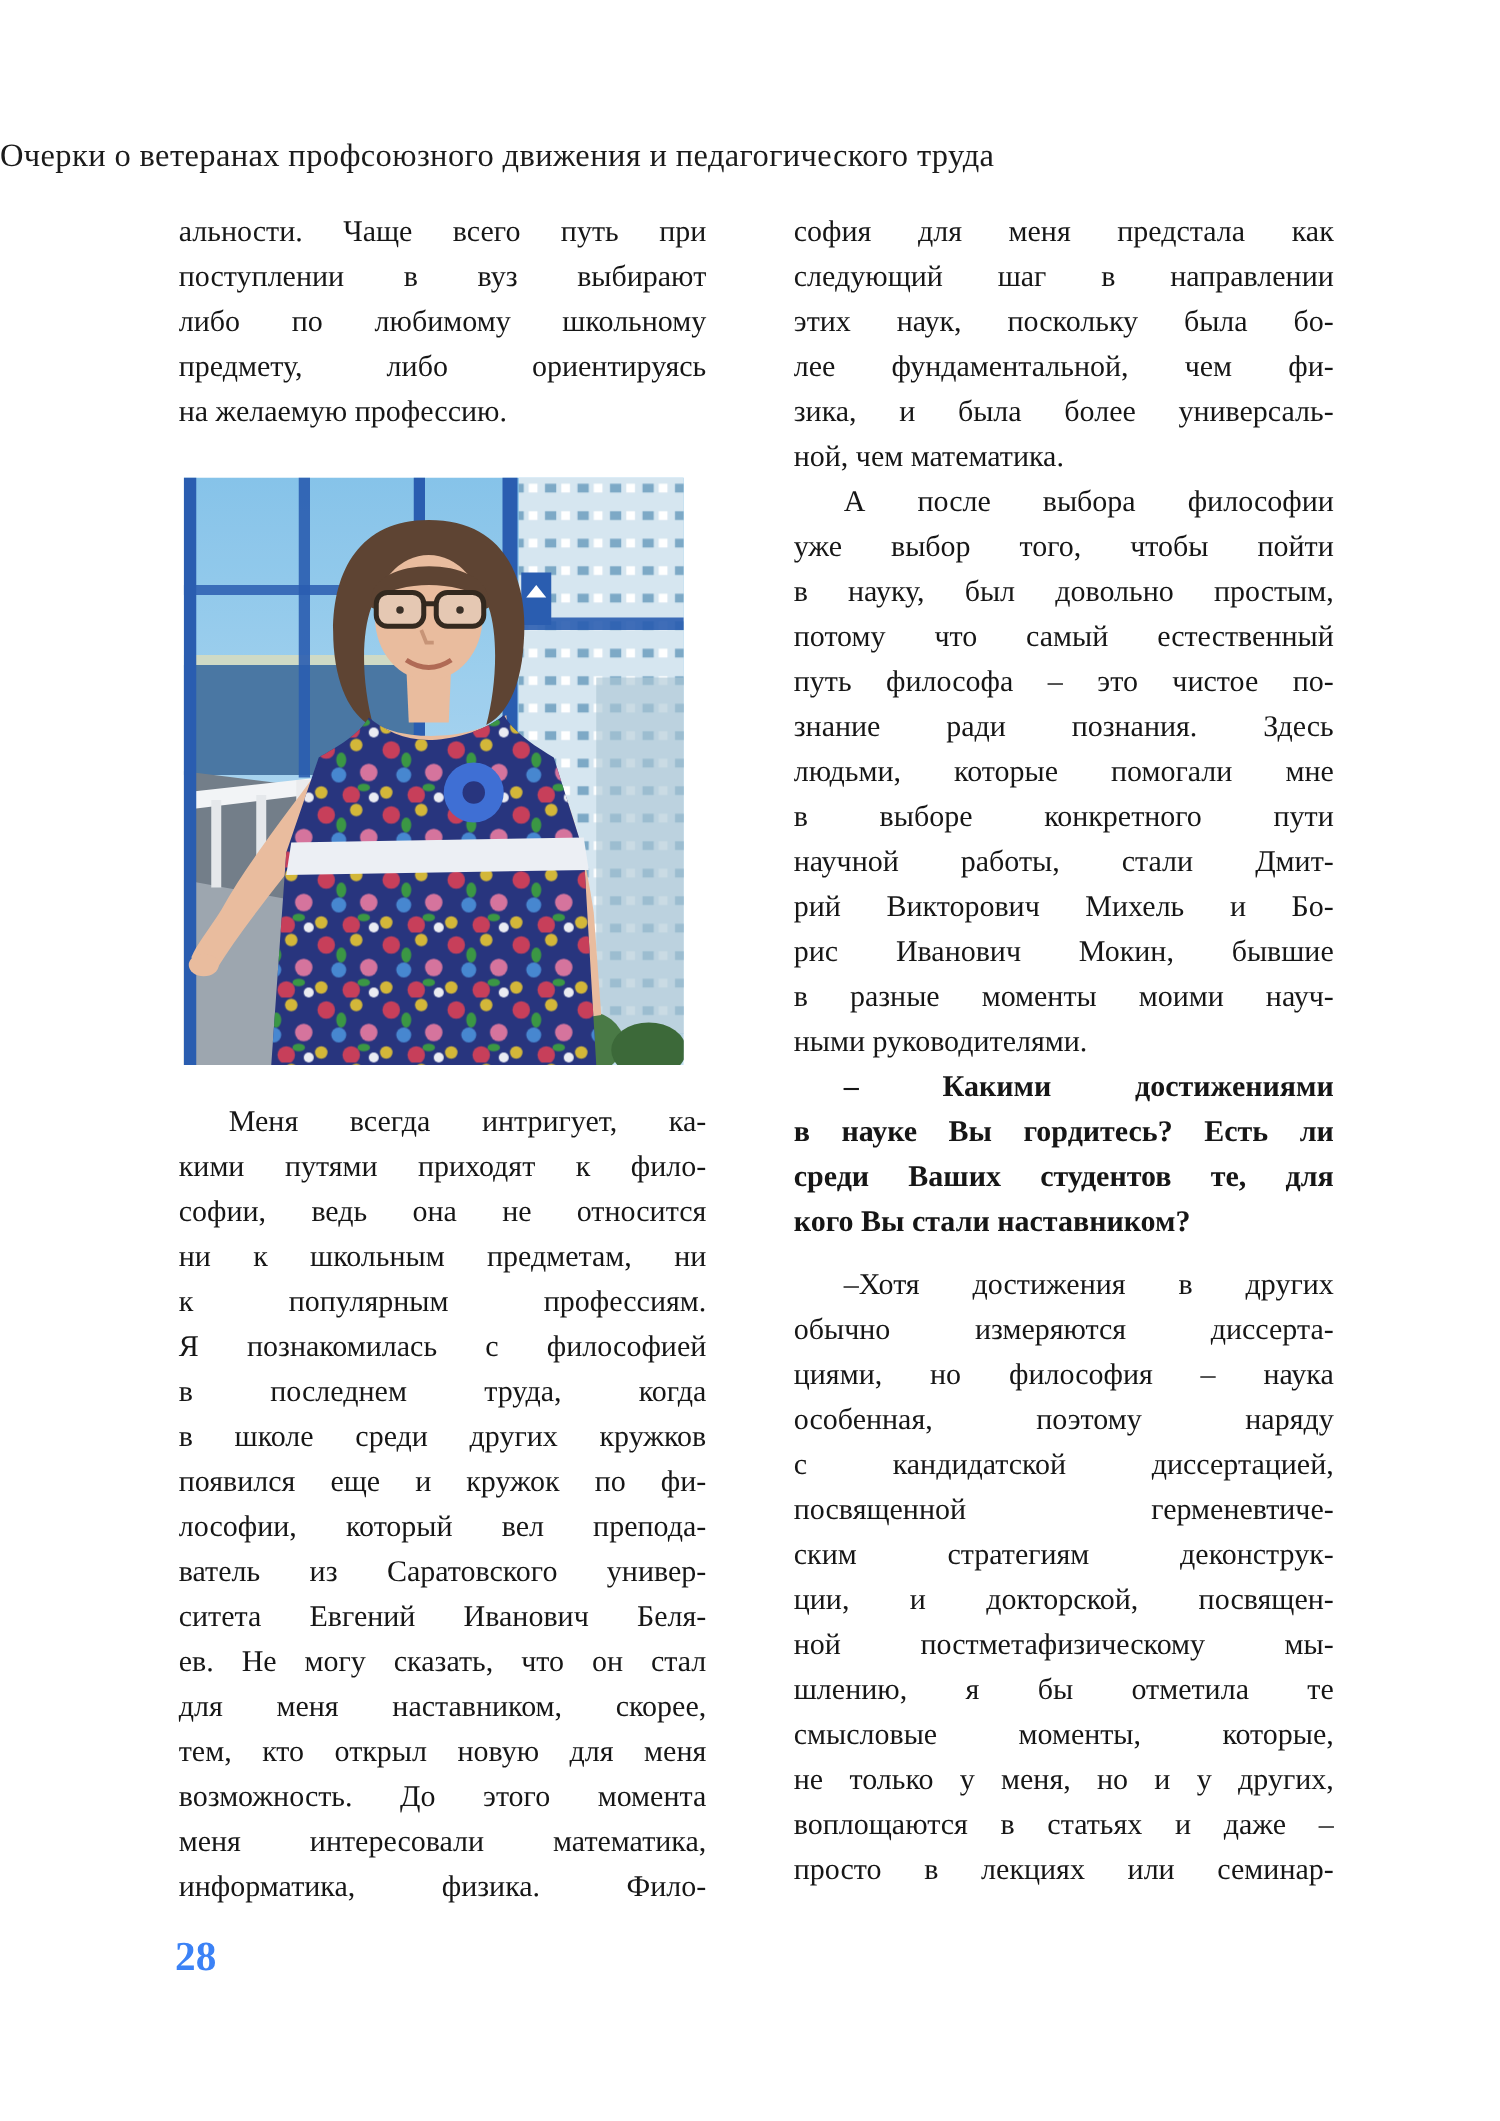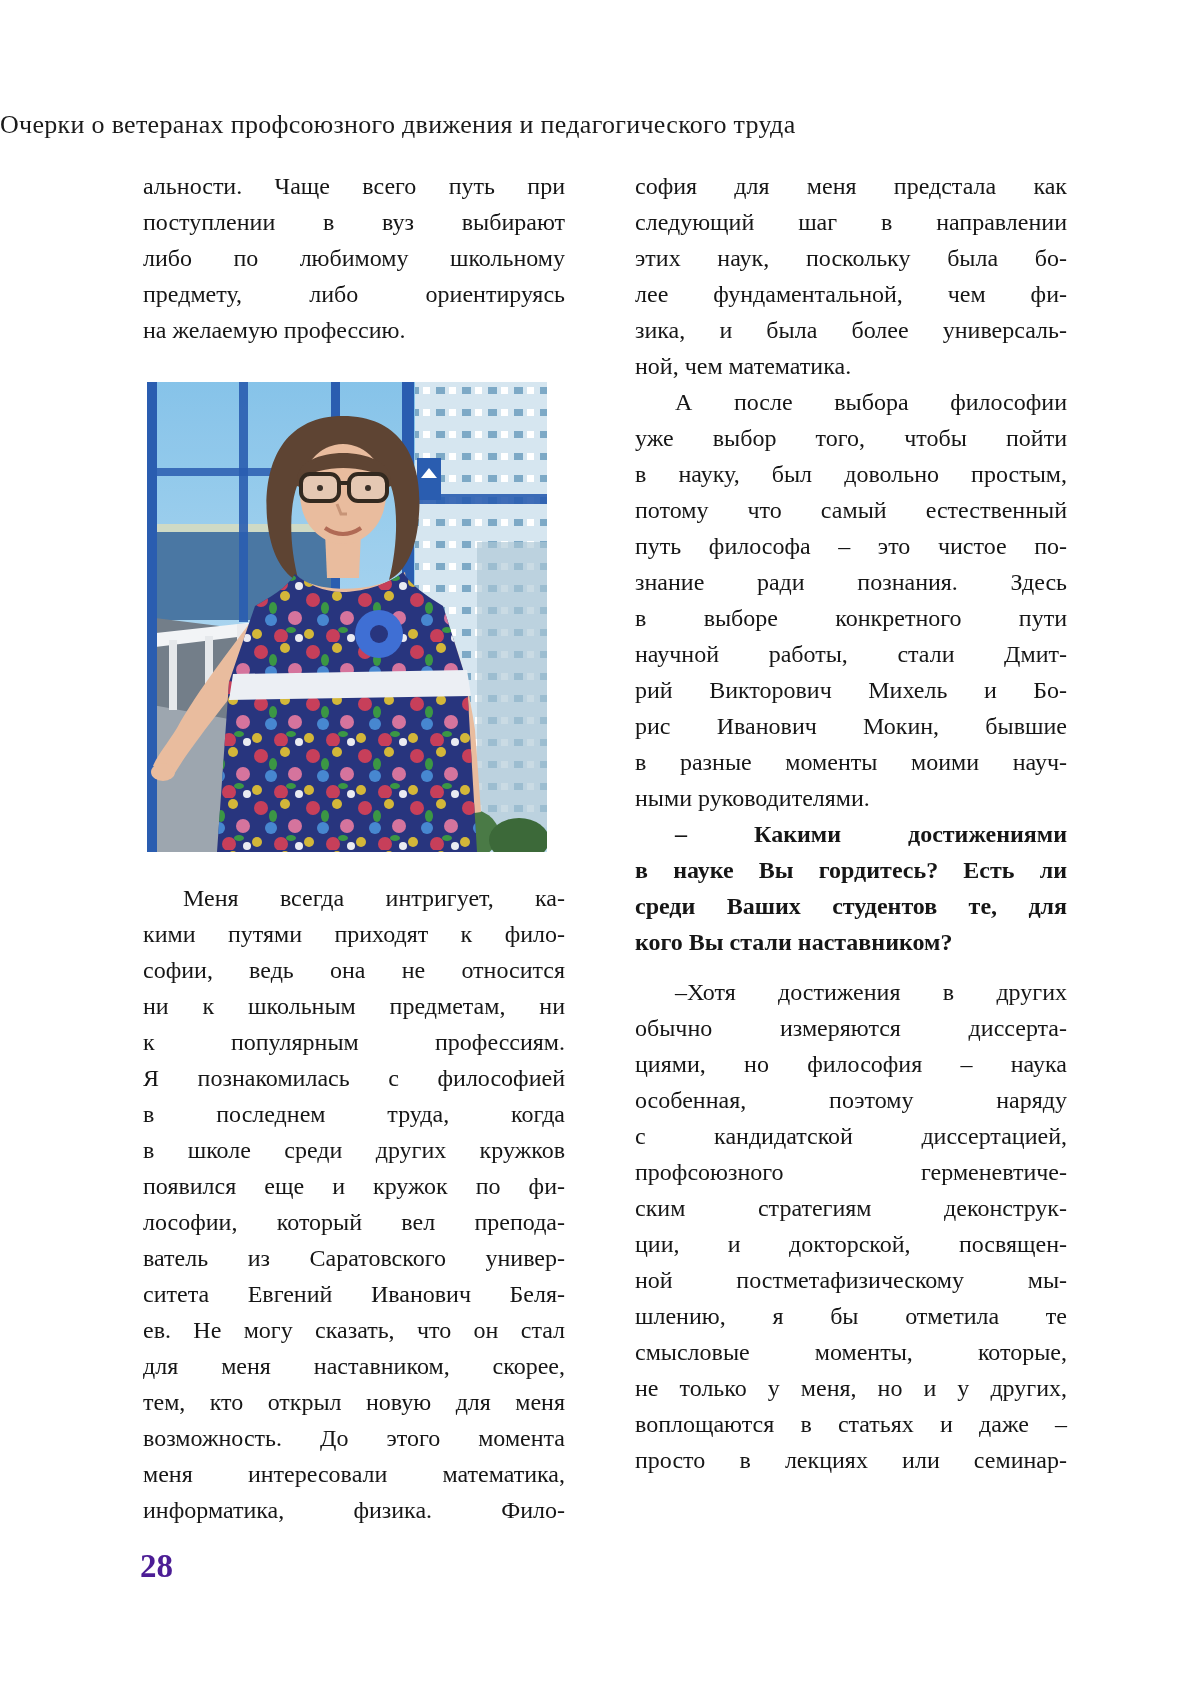--- a/index.html
+++ b/index.html
@@ -160,6 +160,7 @@
         <div class="line">потому что самый естественный</div>
         <div class="line">путь философа – это чистое по-</div>
         <div class="line">знание ради познания. Здесь</div>
+        <div class="line">людьми, которые помогали мне</div>
         <div class="line">в выборе конкретного пути</div>
         <div class="line">научной работы, стали Дмит-</div>
         <div class="line">рий Викторович Михель и Бо-</div>

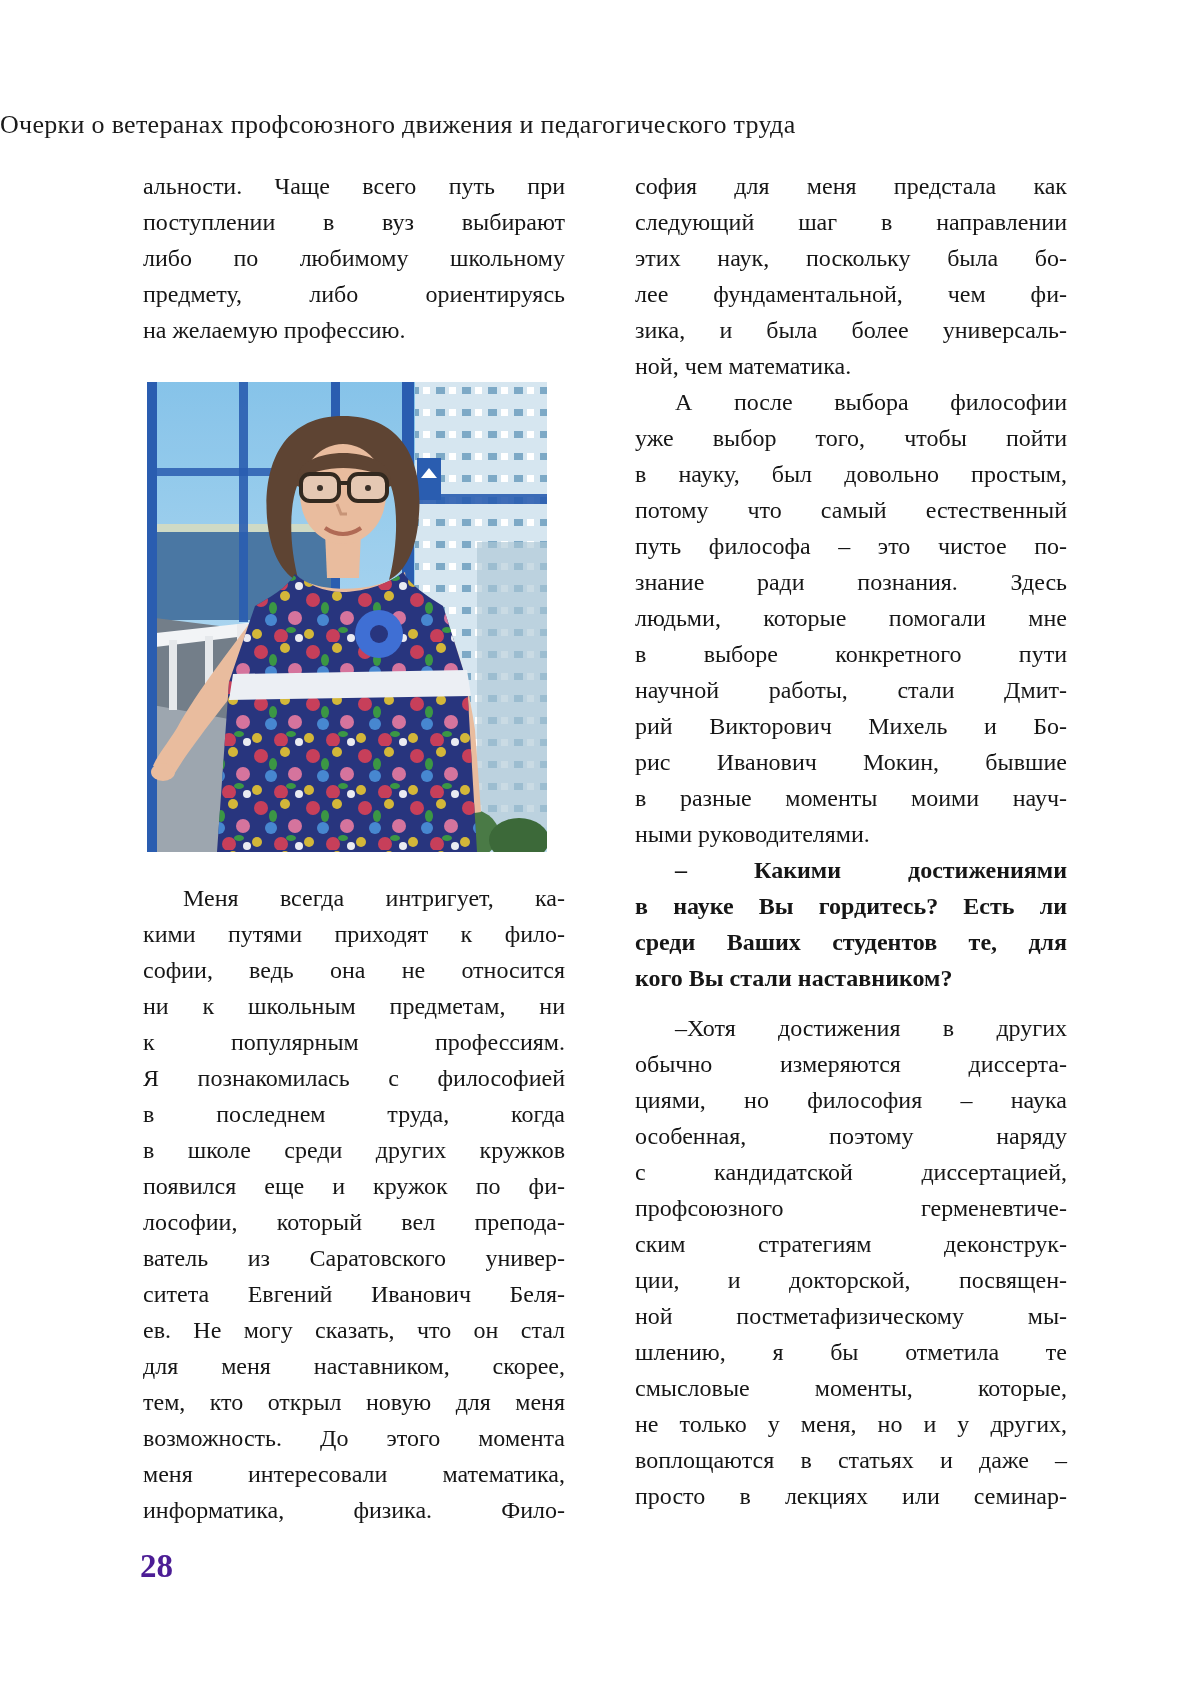--- a/index.html
+++ b/index.html
@@ -180,7 +180,7 @@
         <div class="line">циями, но философия – наука</div>
         <div class="line">особенная, поэтому наряду</div>
         <div class="line">с кандидатской диссертацией,</div>
-        <div class="line">профсоюзного герменевтиче-</div>
+        <div class="line">посвященной герменевтиче-</div>
         <div class="line">ским стратегиям деконструк-</div>
         <div class="line">ции, и докторской, посвящен-</div>
         <div class="line">ной постметафизическому мы-</div>

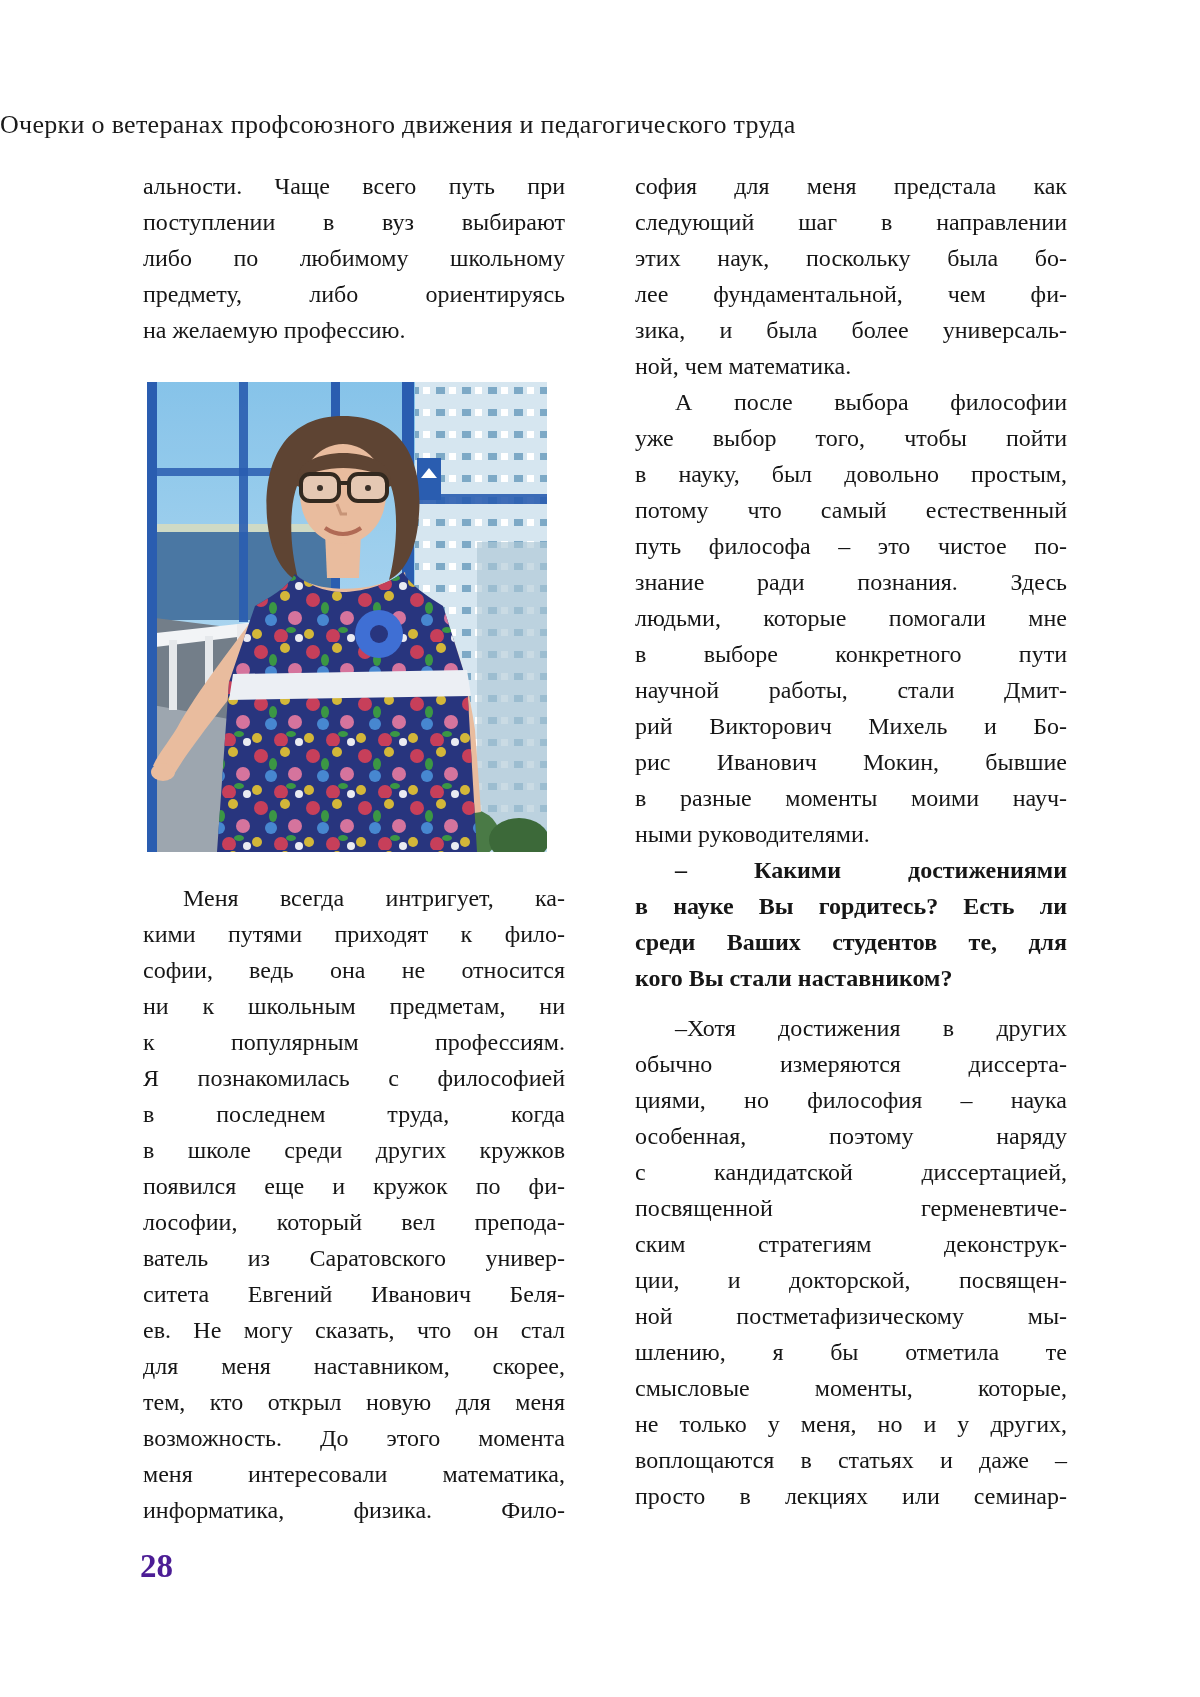--- a/index.html
+++ b/index.html
@@ -26,7 +26,7 @@
   .col-right .block:nth-child(4){margin-top:14px;}
   .block-photo{margin:34px 0 28px 4px;padding:0;}
   .photo{width:400px;height:470px;display:block;}
-  .pagenum{position:absolute;left:140px;top:1548px;font-size:33px;font-weight:bold;color:#4c1d95;}
+  .pagenum{position:absolute;left:140px;top:1548px;font-size:33px;font-weight:bold;color:#3b82f6;}
 </style>
 </head>
 <body>

